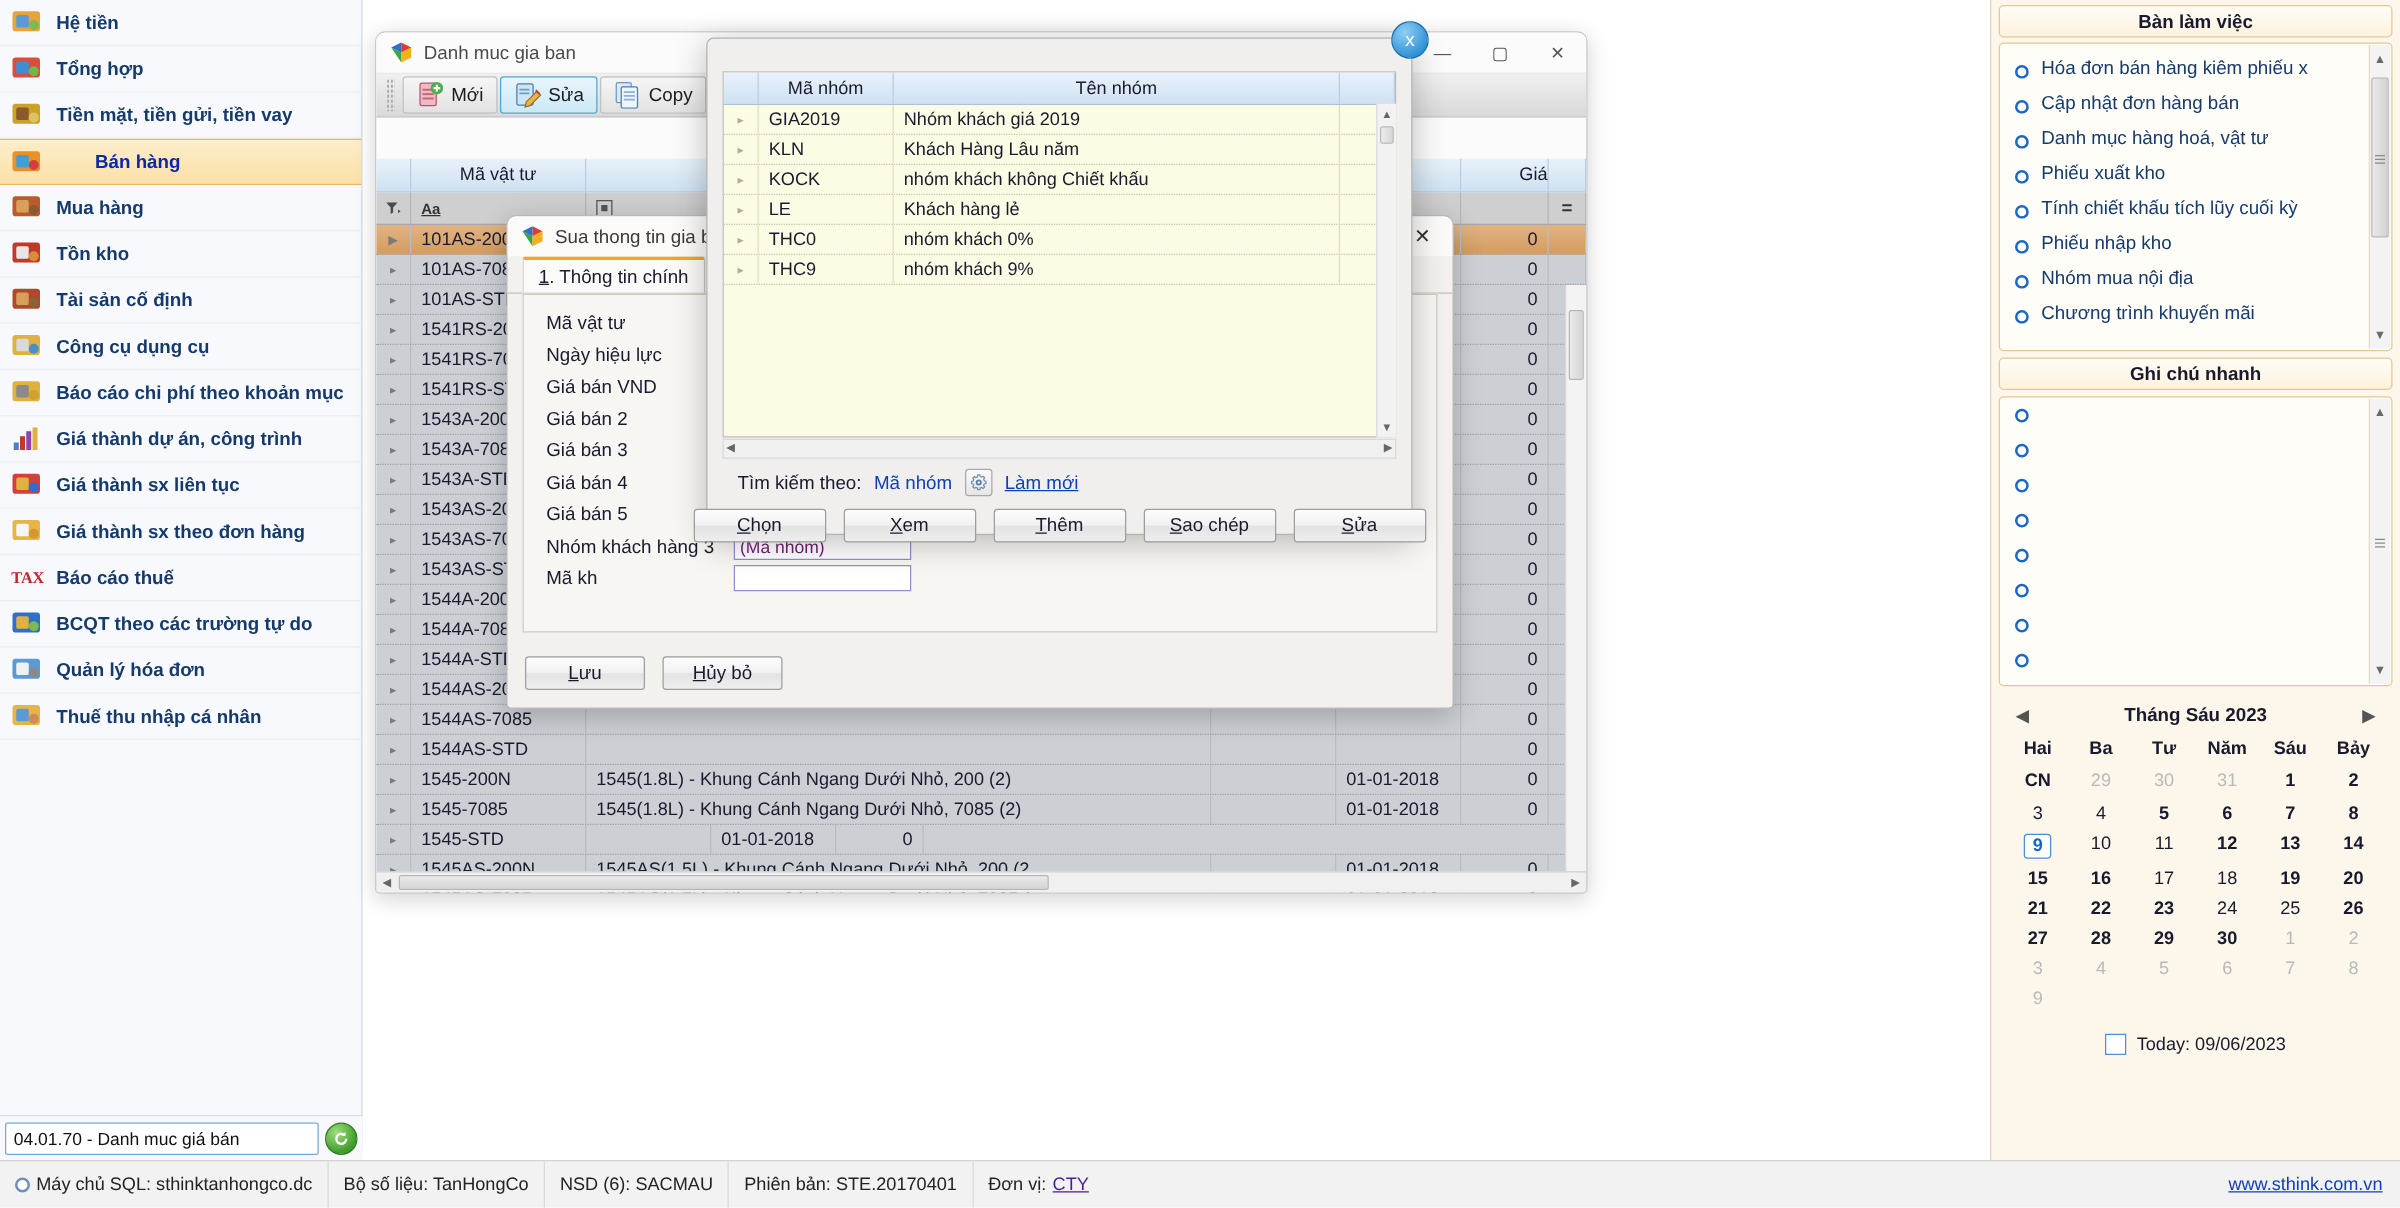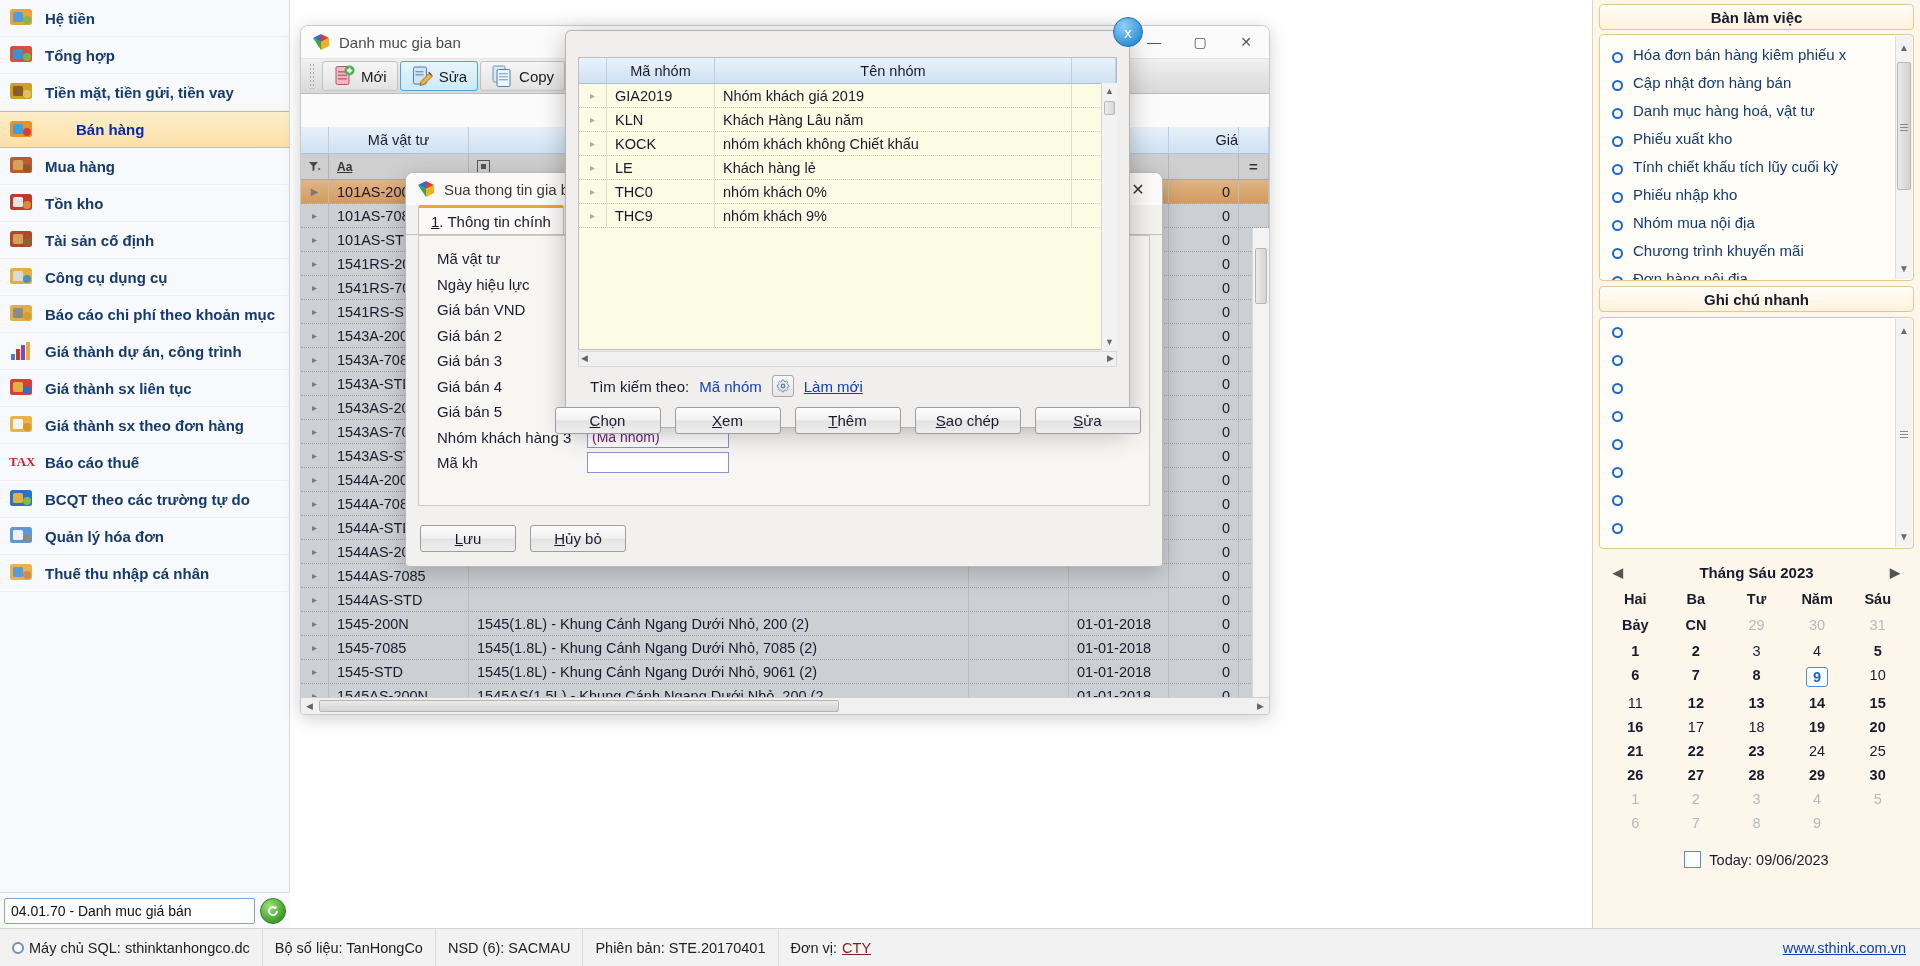--- a/index.html
+++ b/index.html
@@ -510,10 +510,6 @@
           <div class="rp-row">
             <span class="rp-bullet"></span>
             <span>Chương trình khuyến mãi</span>
-          </div>
-          <div class="rp-row">
-            <span class="rp-bullet"></span>
-            <span>Đơn hàng nội địa</span>
           </div>
         </div>
       <div class="rp-scroll">

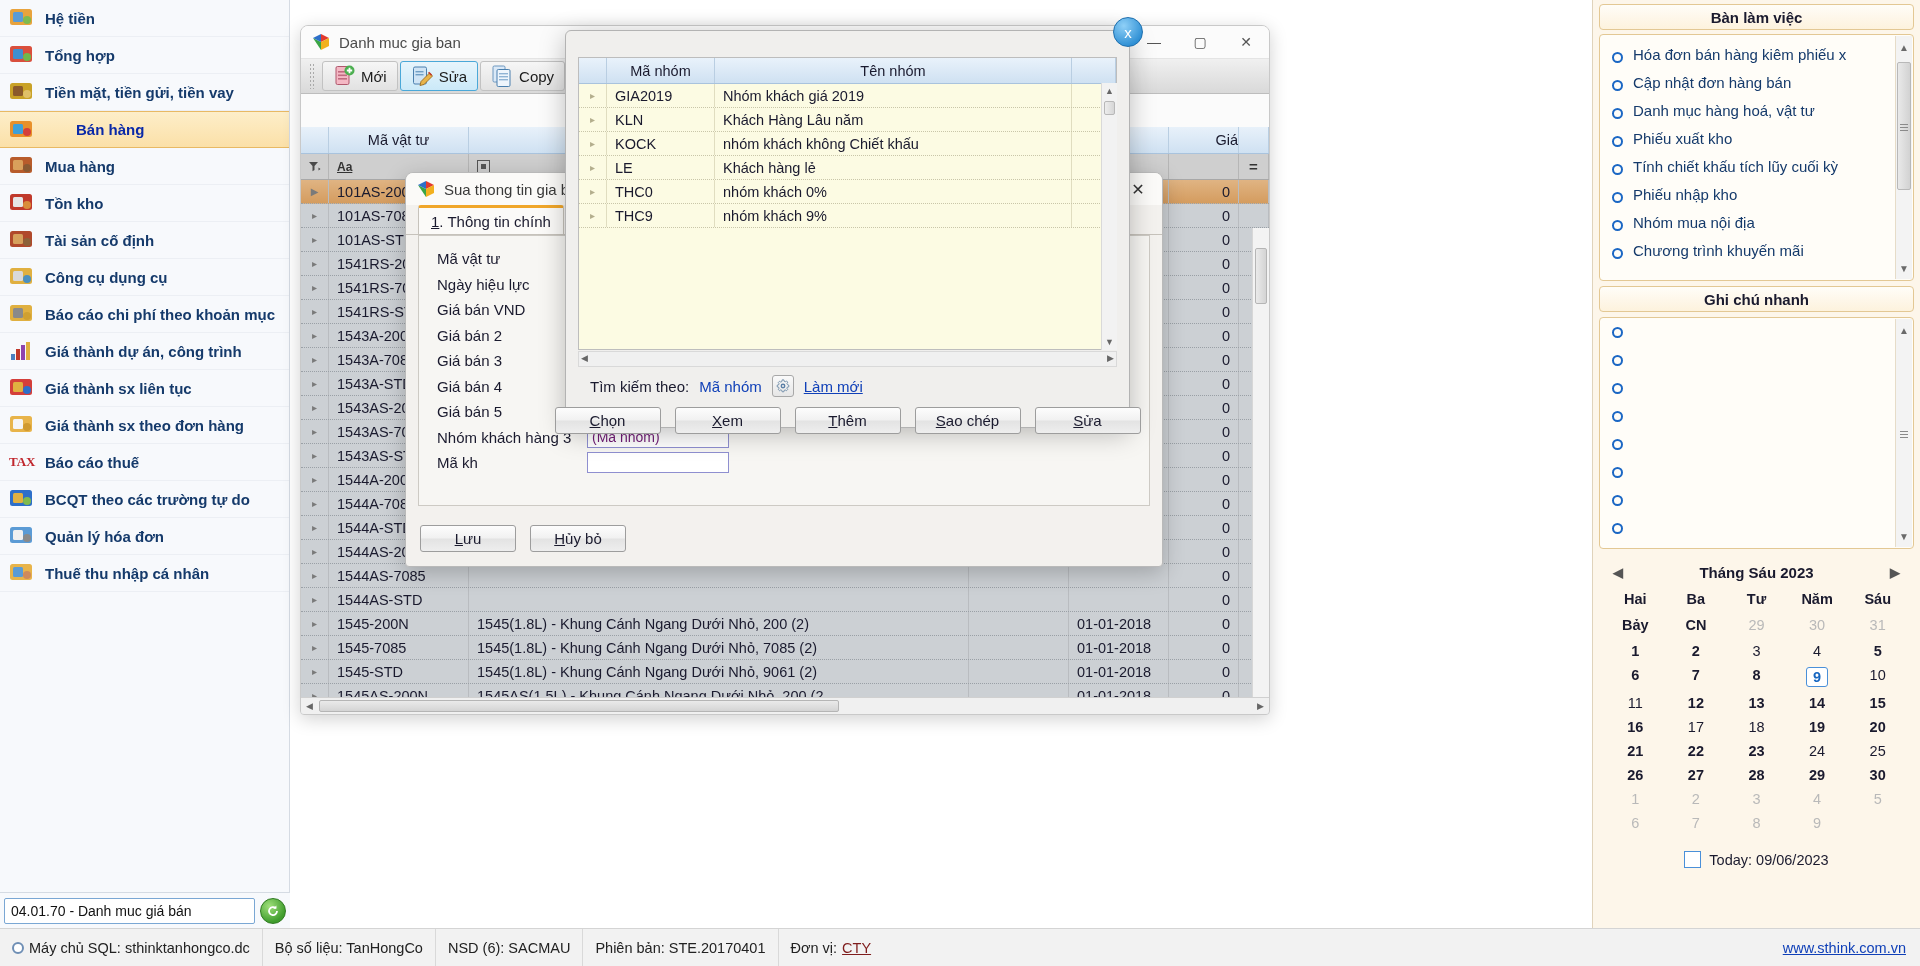--- a/index.html
+++ b/index.html
@@ -130,7 +130,7 @@
   .rp-cal { margin-top: 6px; padding: 2px 6px; }
   .cal-head { display:flex; align-items:center; justify-content:space-between; height: 30px; font-size: 15px; font-weight:bold; color:#1a1a2e;}
   .cal-nav { color:#555; font-size: 13px; padding: 0 8px; }
-  .cal-grid { display:grid; grid-template-columns: repeat(5, 1fr); text-align:center; }
+  .cal-grid { display:grid; grid-template-columns: repeat(6, 1fr); text-align:center; }
   .cal-dow { font-size: 14.5px; font-weight: bold; padding: 4px 0 6px; color:#1a1a2e; }
   .cal-day { font-size: 14.5px; padding: 4px 0; color:#1a1a2e; }
   .cal-day.bold { font-weight: bold; }

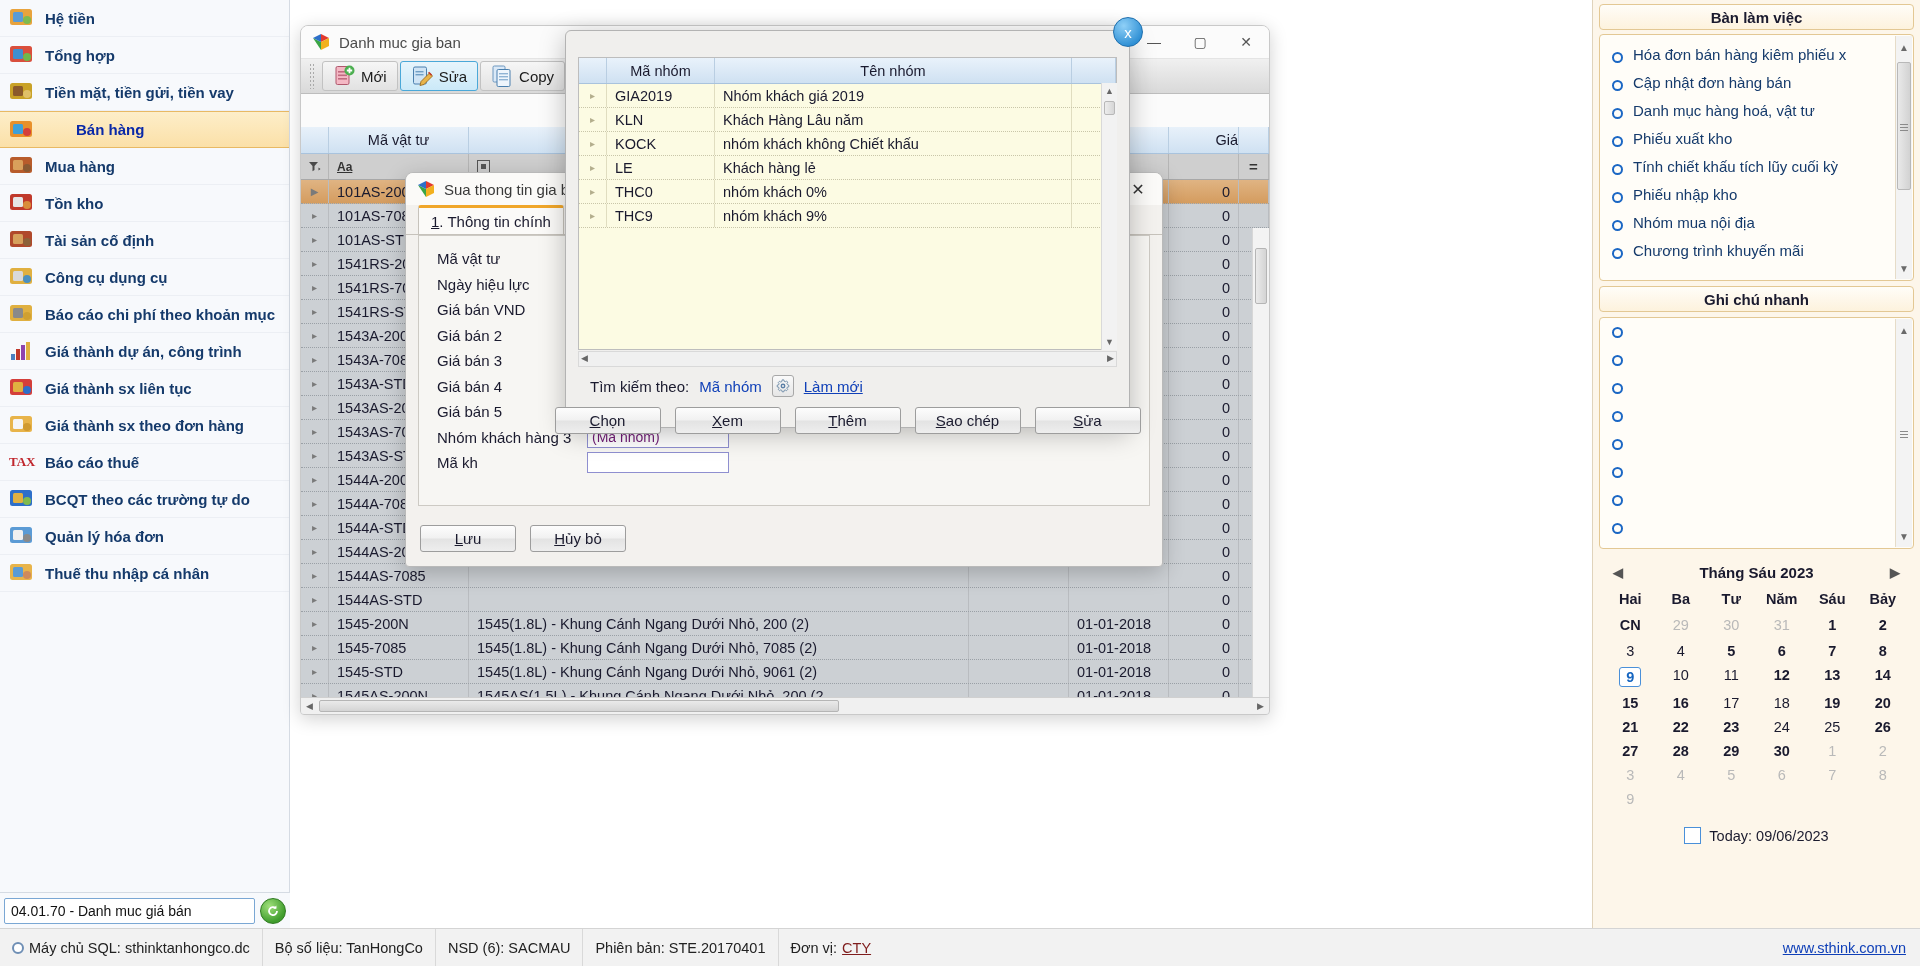--- a/index.html
+++ b/index.html
@@ -916,7 +916,6 @@
           <div class="g-row">
             <div class="g-cell col-exp">▸</div>
             <div class="g-cell col-code">1545-STD</div>
-            <div class="g-cell col-name">1545(1.8L) - Khung Cánh Ngang Dưới Nhỏ, 9061 (2)</div>
             <div class="g-cell col-c"></div>
             <div class="g-cell col-date">01-01-2018</div>
             <div class="g-cell col-price right">0</div>

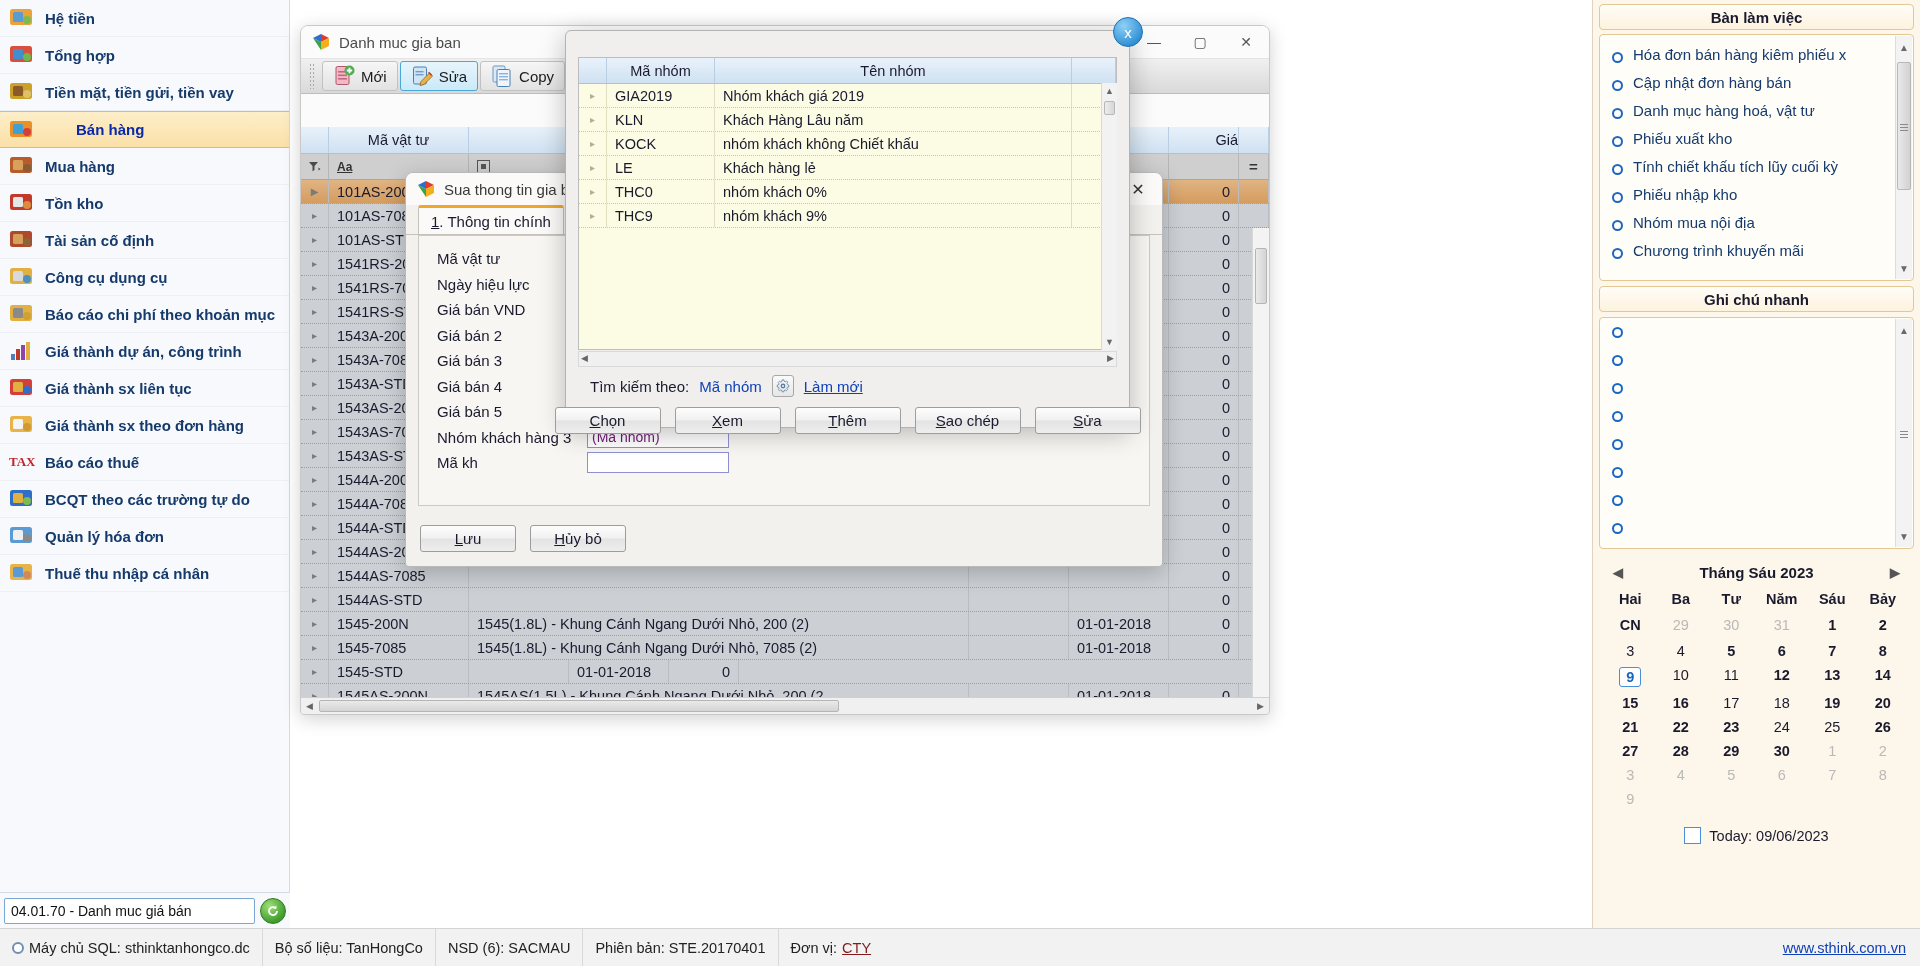--- a/index.html
+++ b/index.html
@@ -69,7 +69,7 @@
   }
   .sb-cell { padding: 0 12px; height: 38px; display: flex; align-items: center; gap: 5px; border-right: 1px solid #d9d9d9;}
   .sb-last { border-right: none; }
-  .sb-link { color: #7f1d1d; }
+  .sb-link { color: #4c1d95; }
   .sb-radio {
     width: 12px; height: 12px; border-radius: 50%;
     border: 2px solid #6f8fb5; background: #fff; display:inline-block;

